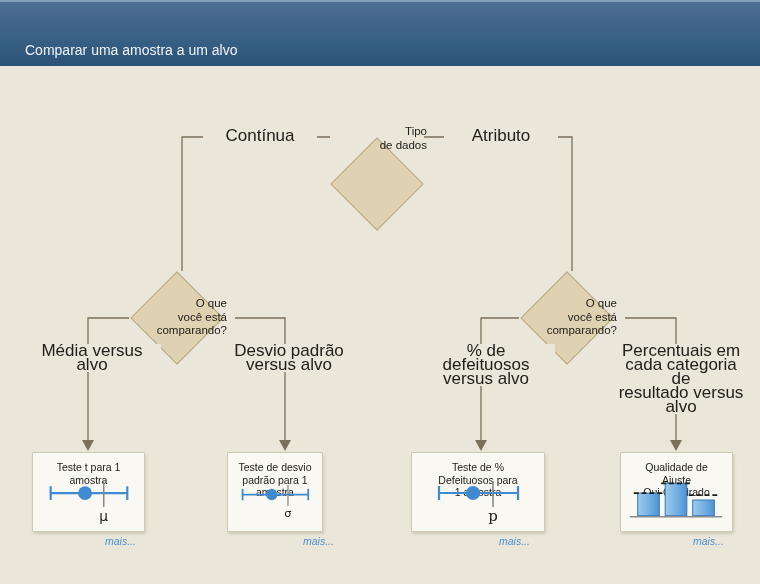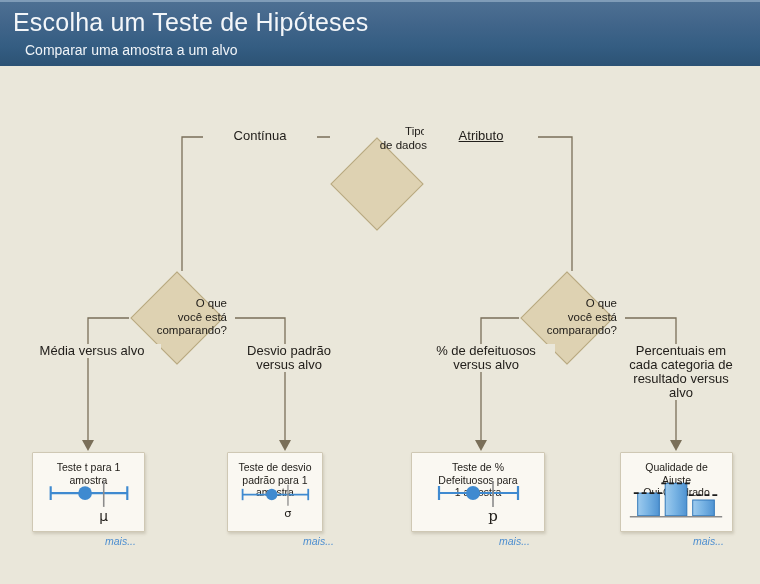--- a/index.html
+++ b/index.html
@@ -137,7 +137,6 @@
 <div id="app">
 
   <div id="header">
-    <div id="header-title">Escolha um Teste de Hipóteses</div>
     <div id="header-sub">Comparar uma amostra a um alvo</div>
   </div>
 

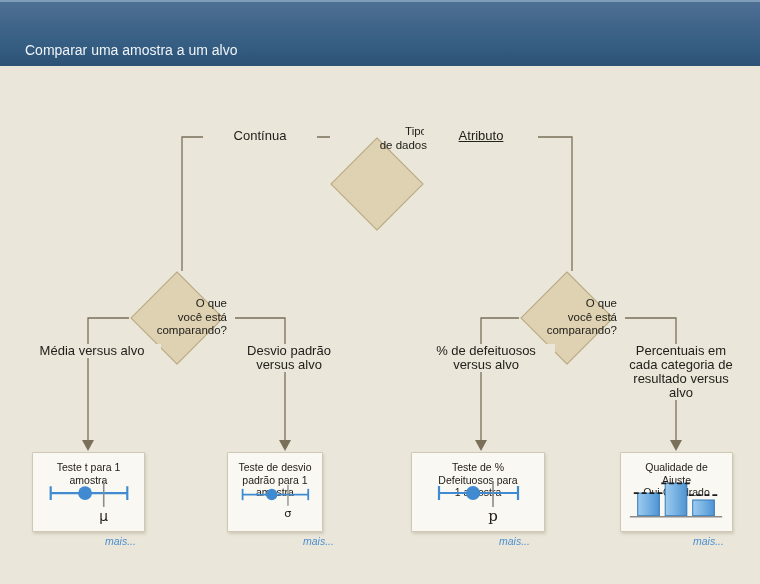--- a/index.html
+++ b/index.html
@@ -86,7 +86,7 @@
   .edge-label {
     position: absolute;
     text-align: center;
-    font-size: 13px;
+    font-size: 17px;
     color: #23201c;
     line-height: 14px;
     white-space: pre-line;

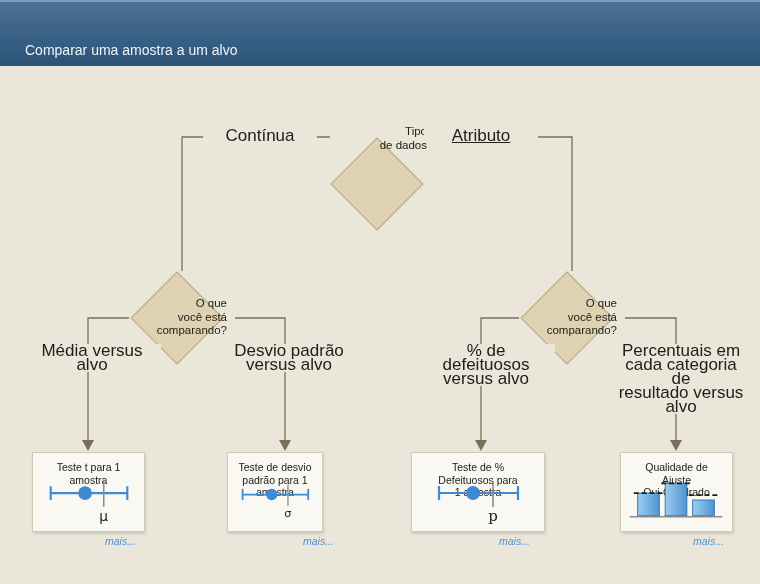--- a/index.html
+++ b/index.html
@@ -170,7 +170,7 @@
 de dados</div>
 
     <div class="edge-label" style="left:203px; top:63px; width:106px;">Contínua</div>
-    <div class="edge-label" style="left:424px; top:63px; width:106px;text-decoration:underline;">Atributo</div>
+    <div class="edge-label" style="left:444px; top:63px; width:106px;">Atributo</div>
 
     <div class="diamond" style="left:144px; top:219px; width:66px; height:66px;"></div>
     <div class="diamond-text" style="left:127px; top:231px; width:100px;">O que

